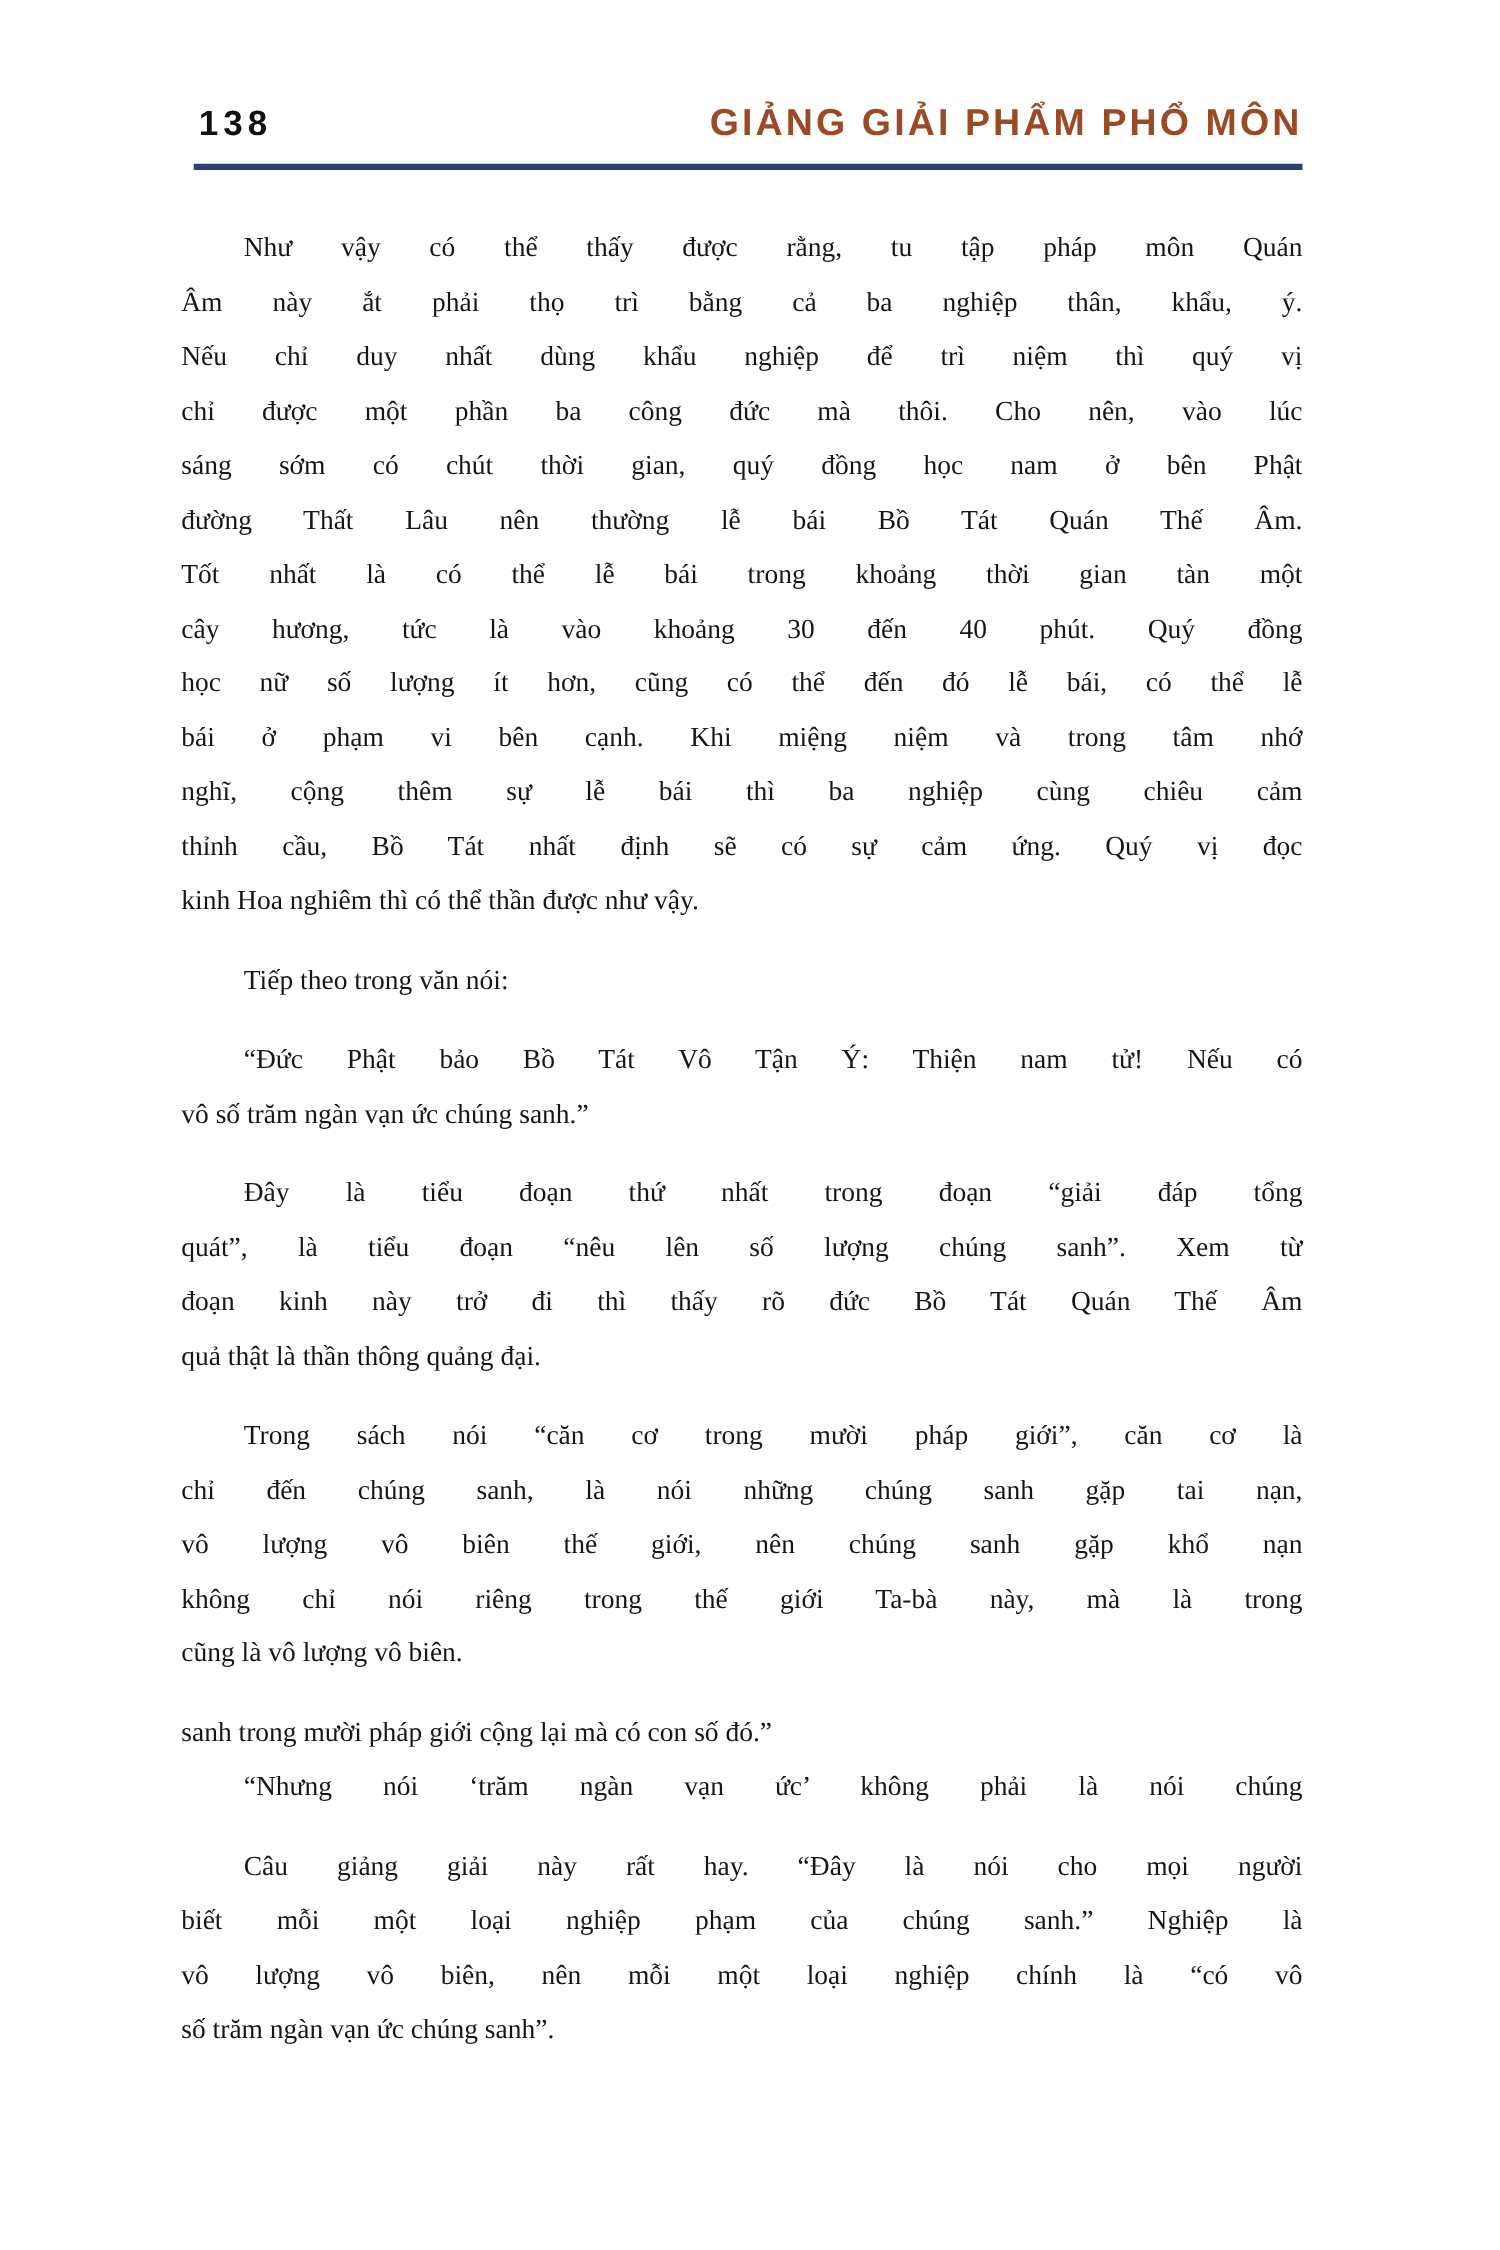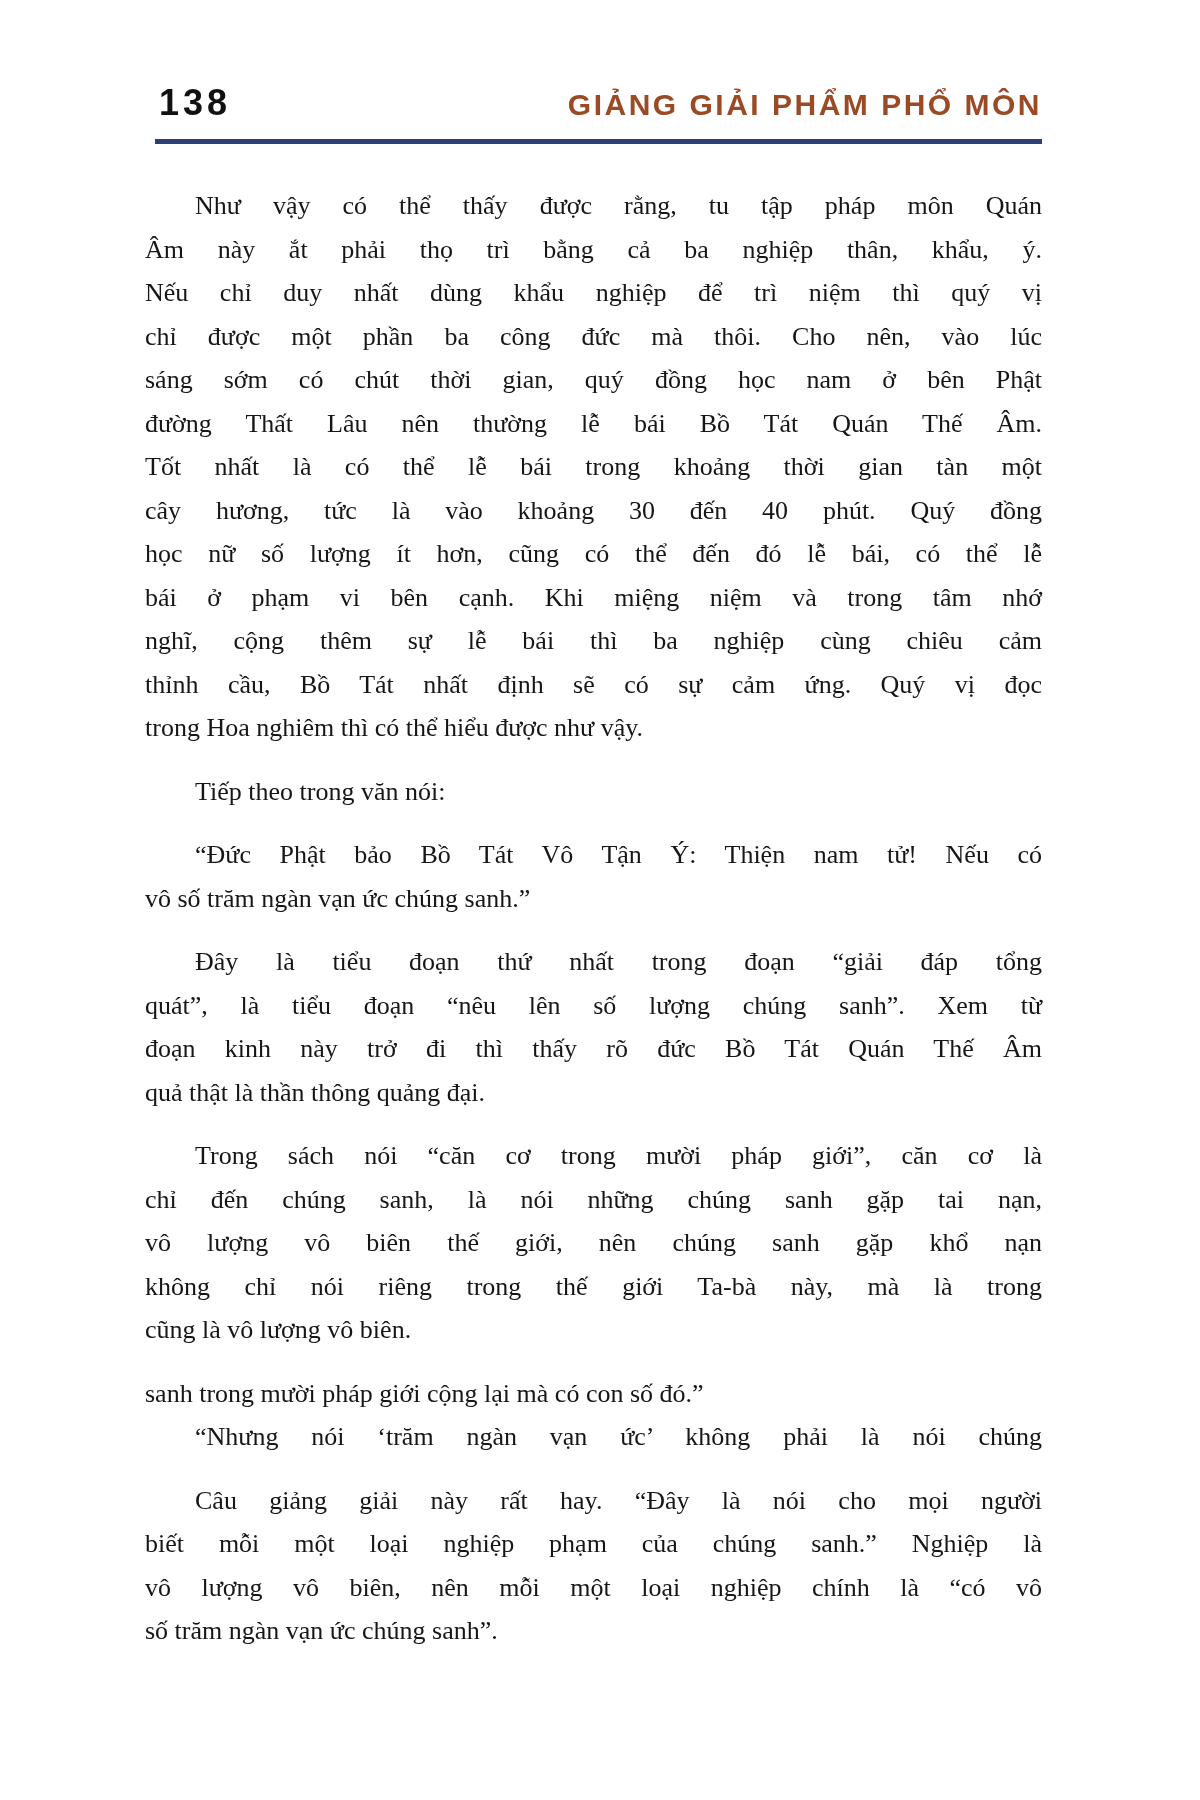--- a/index.html
+++ b/index.html
@@ -36,7 +36,7 @@
   .page-number {
     font-family: "Liberation Sans", sans-serif;
     font-weight: bold;
-    font-size: 36px;
+    font-size: 28px;
     letter-spacing: 4px;
     color: var(--pagenum-color);
     padding-left: 14px;

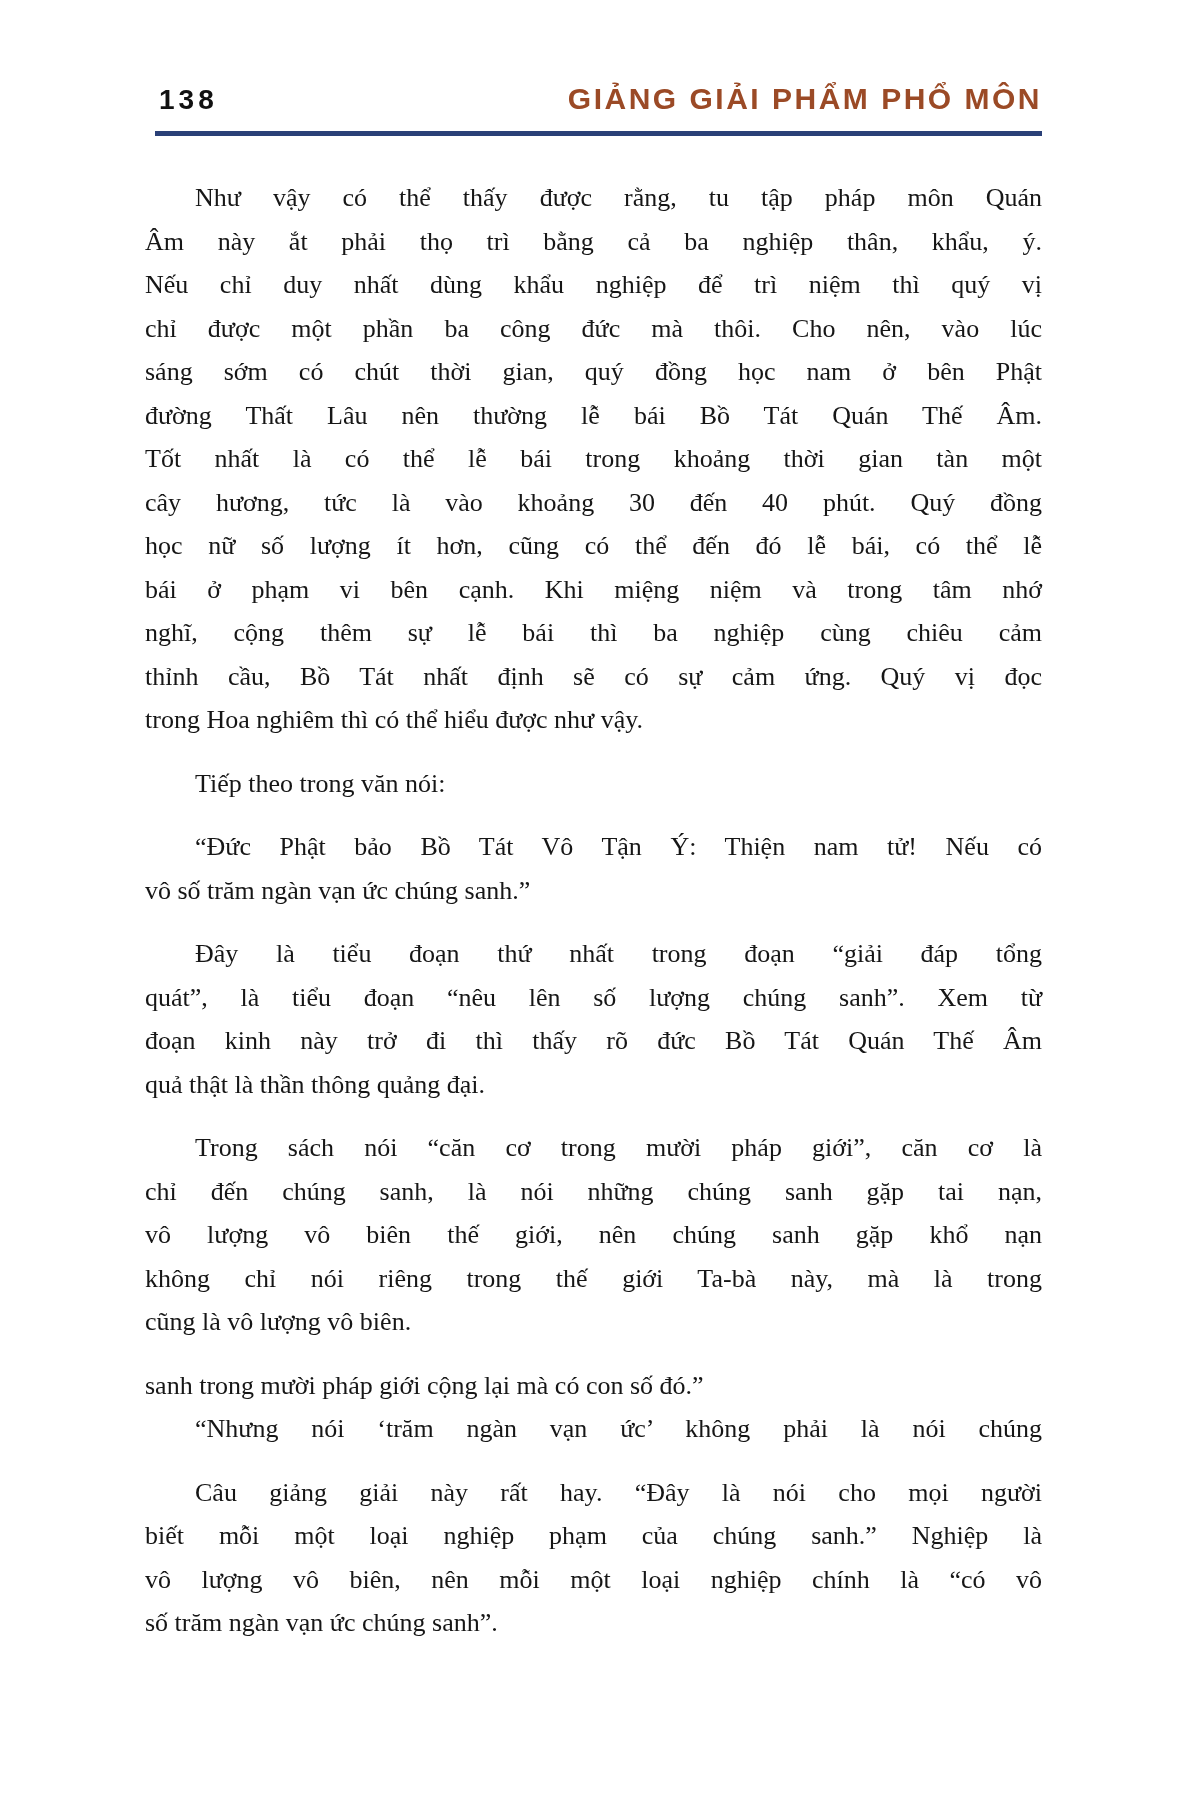--- a/index.html
+++ b/index.html
@@ -56,7 +56,7 @@
   }
   .body-text {
     margin-top: 40px;
-    font-size: 26px;
+    font-size: 22px;
     line-height: 43.5px;
     color: var(--body-color);
   }

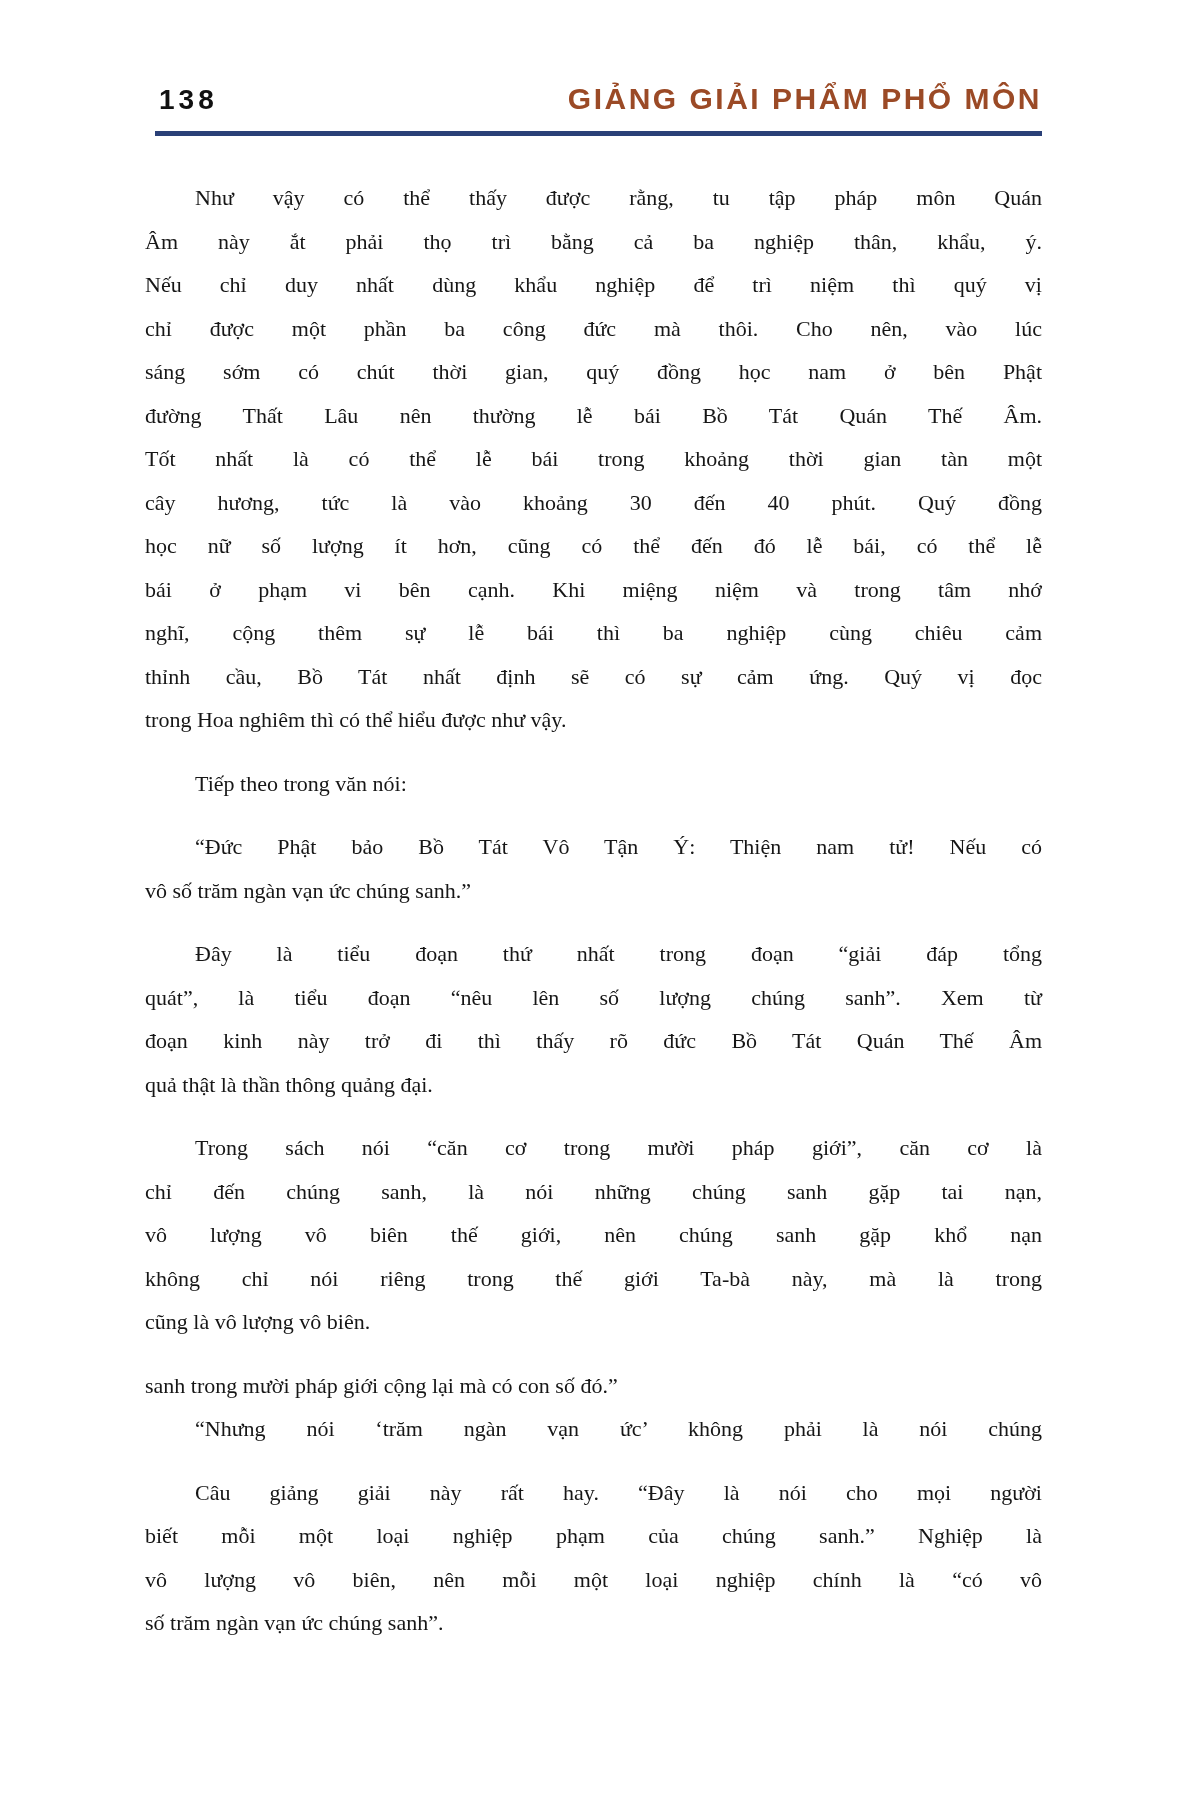--- a/index.html
+++ b/index.html
@@ -90,7 +90,7 @@
           <div class="line just">bái ở phạm vi bên cạnh. Khi miệng niệm và trong tâm nhớ</div>
           <div class="line just">nghĩ, cộng thêm sự lễ bái thì ba nghiệp cùng chiêu cảm</div>
           <div class="line just">thỉnh cầu, Bồ Tát nhất định sẽ có sự cảm ứng. Quý vị đọc</div>
-          <div class="line last">trong Hoa nghiêm thì có thể hiểu được như vậy.</div>
+          <div class="line last">kinh Hoa nghiêm thì có thể thần được như vậy.</div>
         </div>
         <div class="para">
           <div class="line first last">Tiếp theo trong văn nói:</div>

